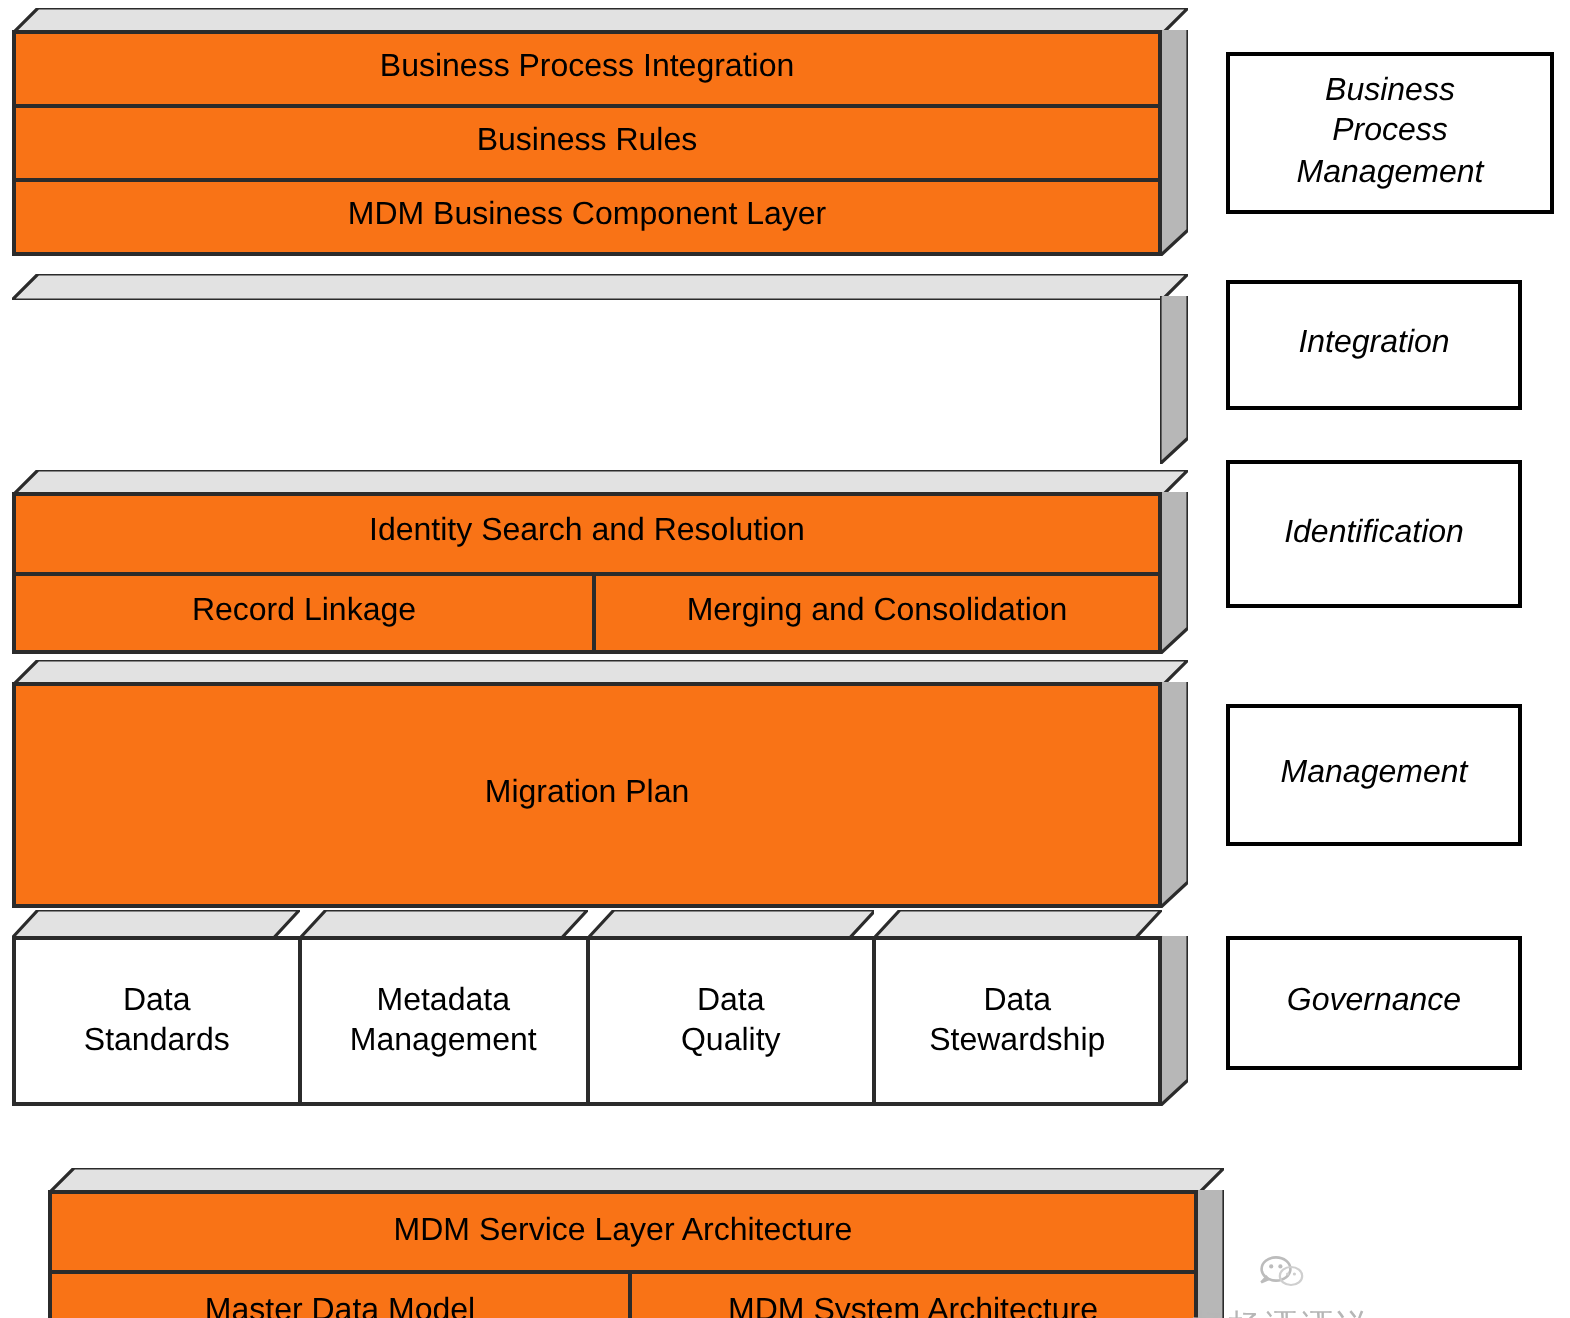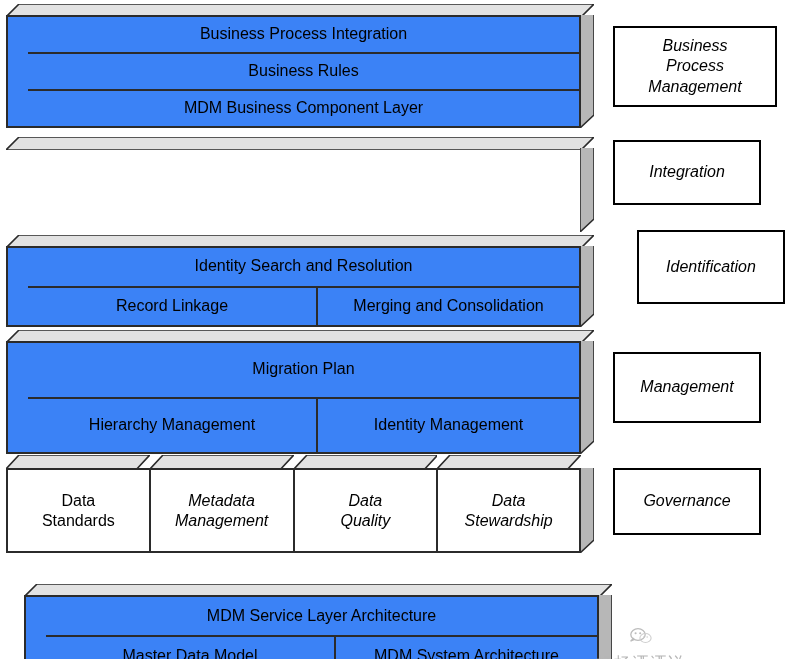--- a/index.html
+++ b/index.html
@@ -32,12 +32,11 @@
     top: 11px;
     right: 13px;
     bottom: 0;
-    background: #3b82f6;
+    background: #f97316;
     border: 2px solid #2b2b2b;
     box-sizing: border-box;
     display: flex;
     flex-direction: column;
-    padding-left: 20px;
   }
   
   .topface {

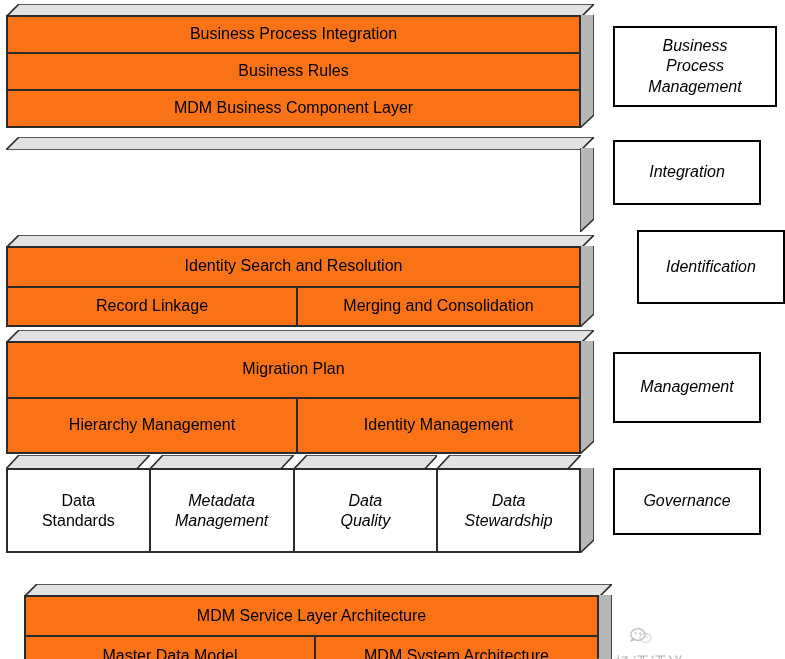--- a/index.html
+++ b/index.html
@@ -328,7 +328,7 @@
     <span class="label-text">Integration</span>
   </div>
 
-  <div class="label-box" style="left:613px; top:230px; width:148px; height:74px;margin-left:24px;">
+  <div class="label-box" style="left:613px; top:230px; width:148px; height:74px;">
     <span class="label-text">Identification</span>
   </div>
 

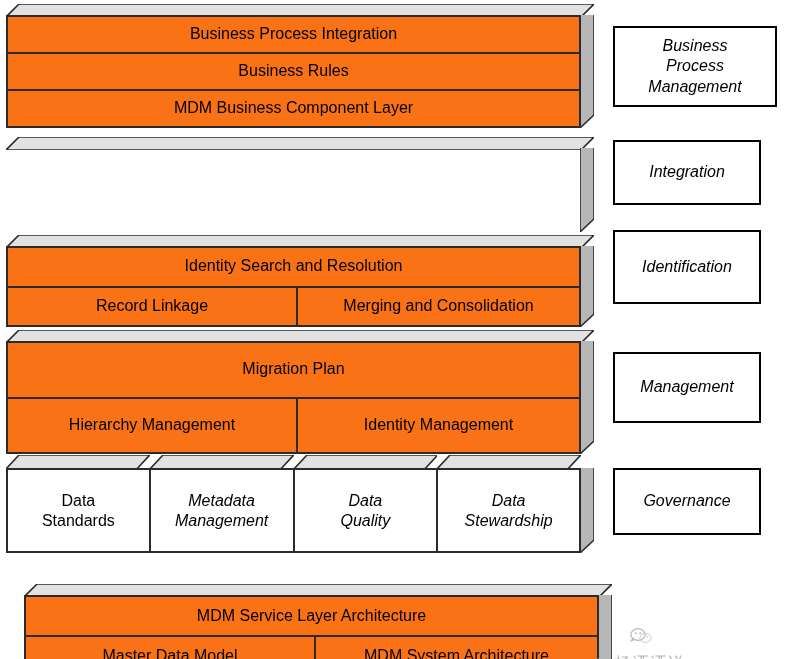--- a/index.html
+++ b/index.html
@@ -239,14 +239,6 @@
           <span class="cell-text">Migration Plan</span>
         </div>
       </div>
-      <div class="row">
-        <div class="cell" style="flex:0 0 290px;">
-          <span class="cell-text">Hierarchy Management</span>
-        </div>
-        <div class="cell">
-          <span class="cell-text">Identity Management</span>
-        </div>
-      </div>
     </div>
   </div>
 

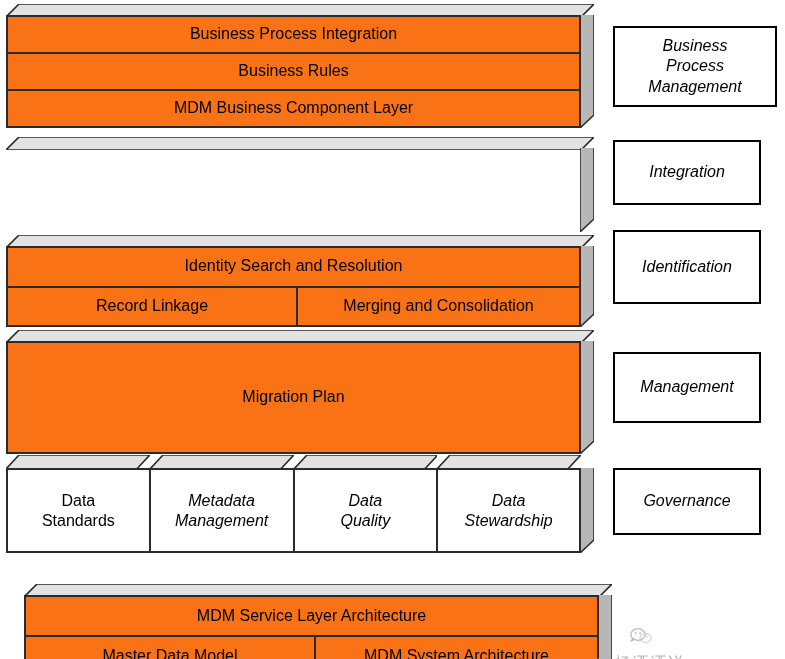--- a/index.html
+++ b/index.html
@@ -124,7 +124,7 @@
     line-height: 1.2;
   }
   .gcol:last-child .gfront { border-right-width: 2px; }
-  .gcol:not(:first-child) .gfront { border-left-width: 1px; font-style: italic; }
+  .gcol:not(:first-child) .gfront { border-left-width: 1px; }
 
   
   .label-box {

